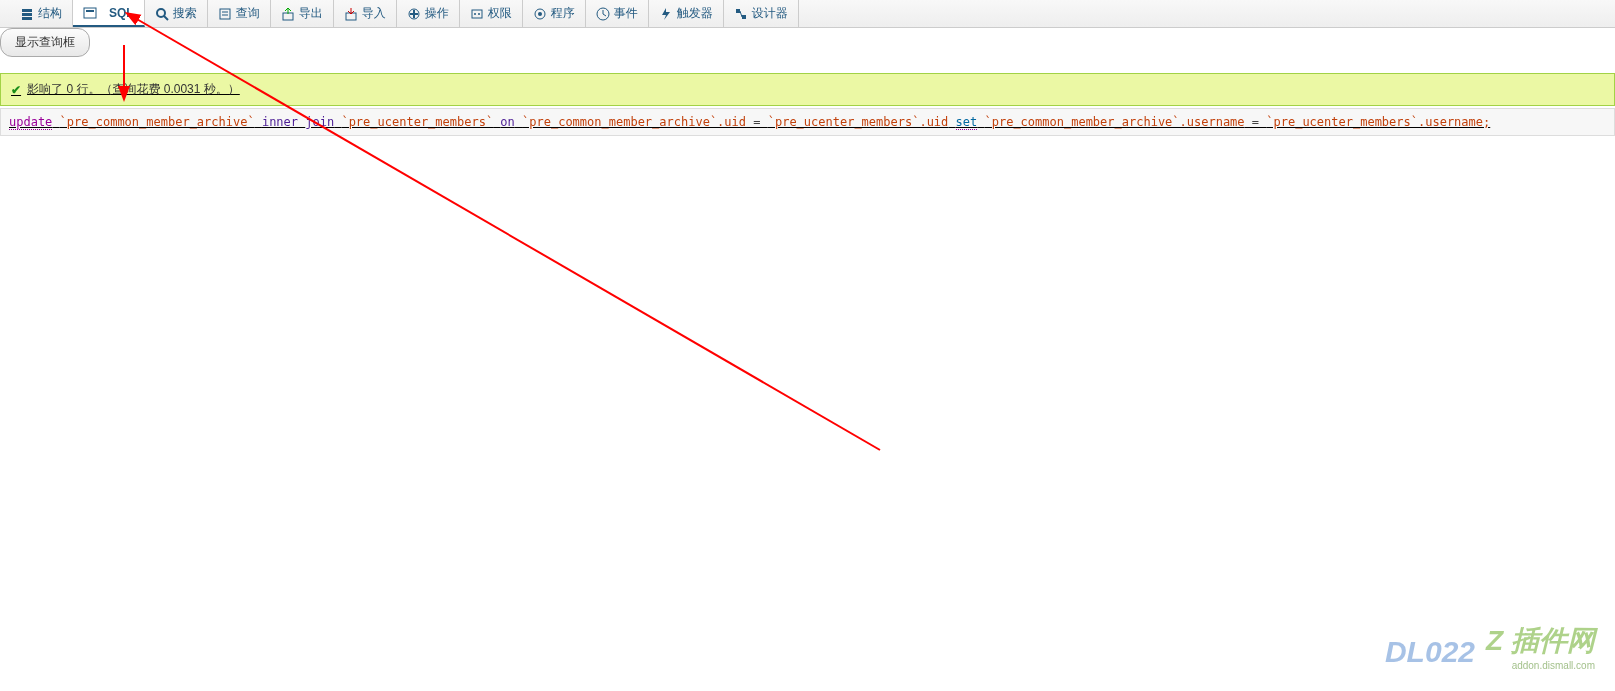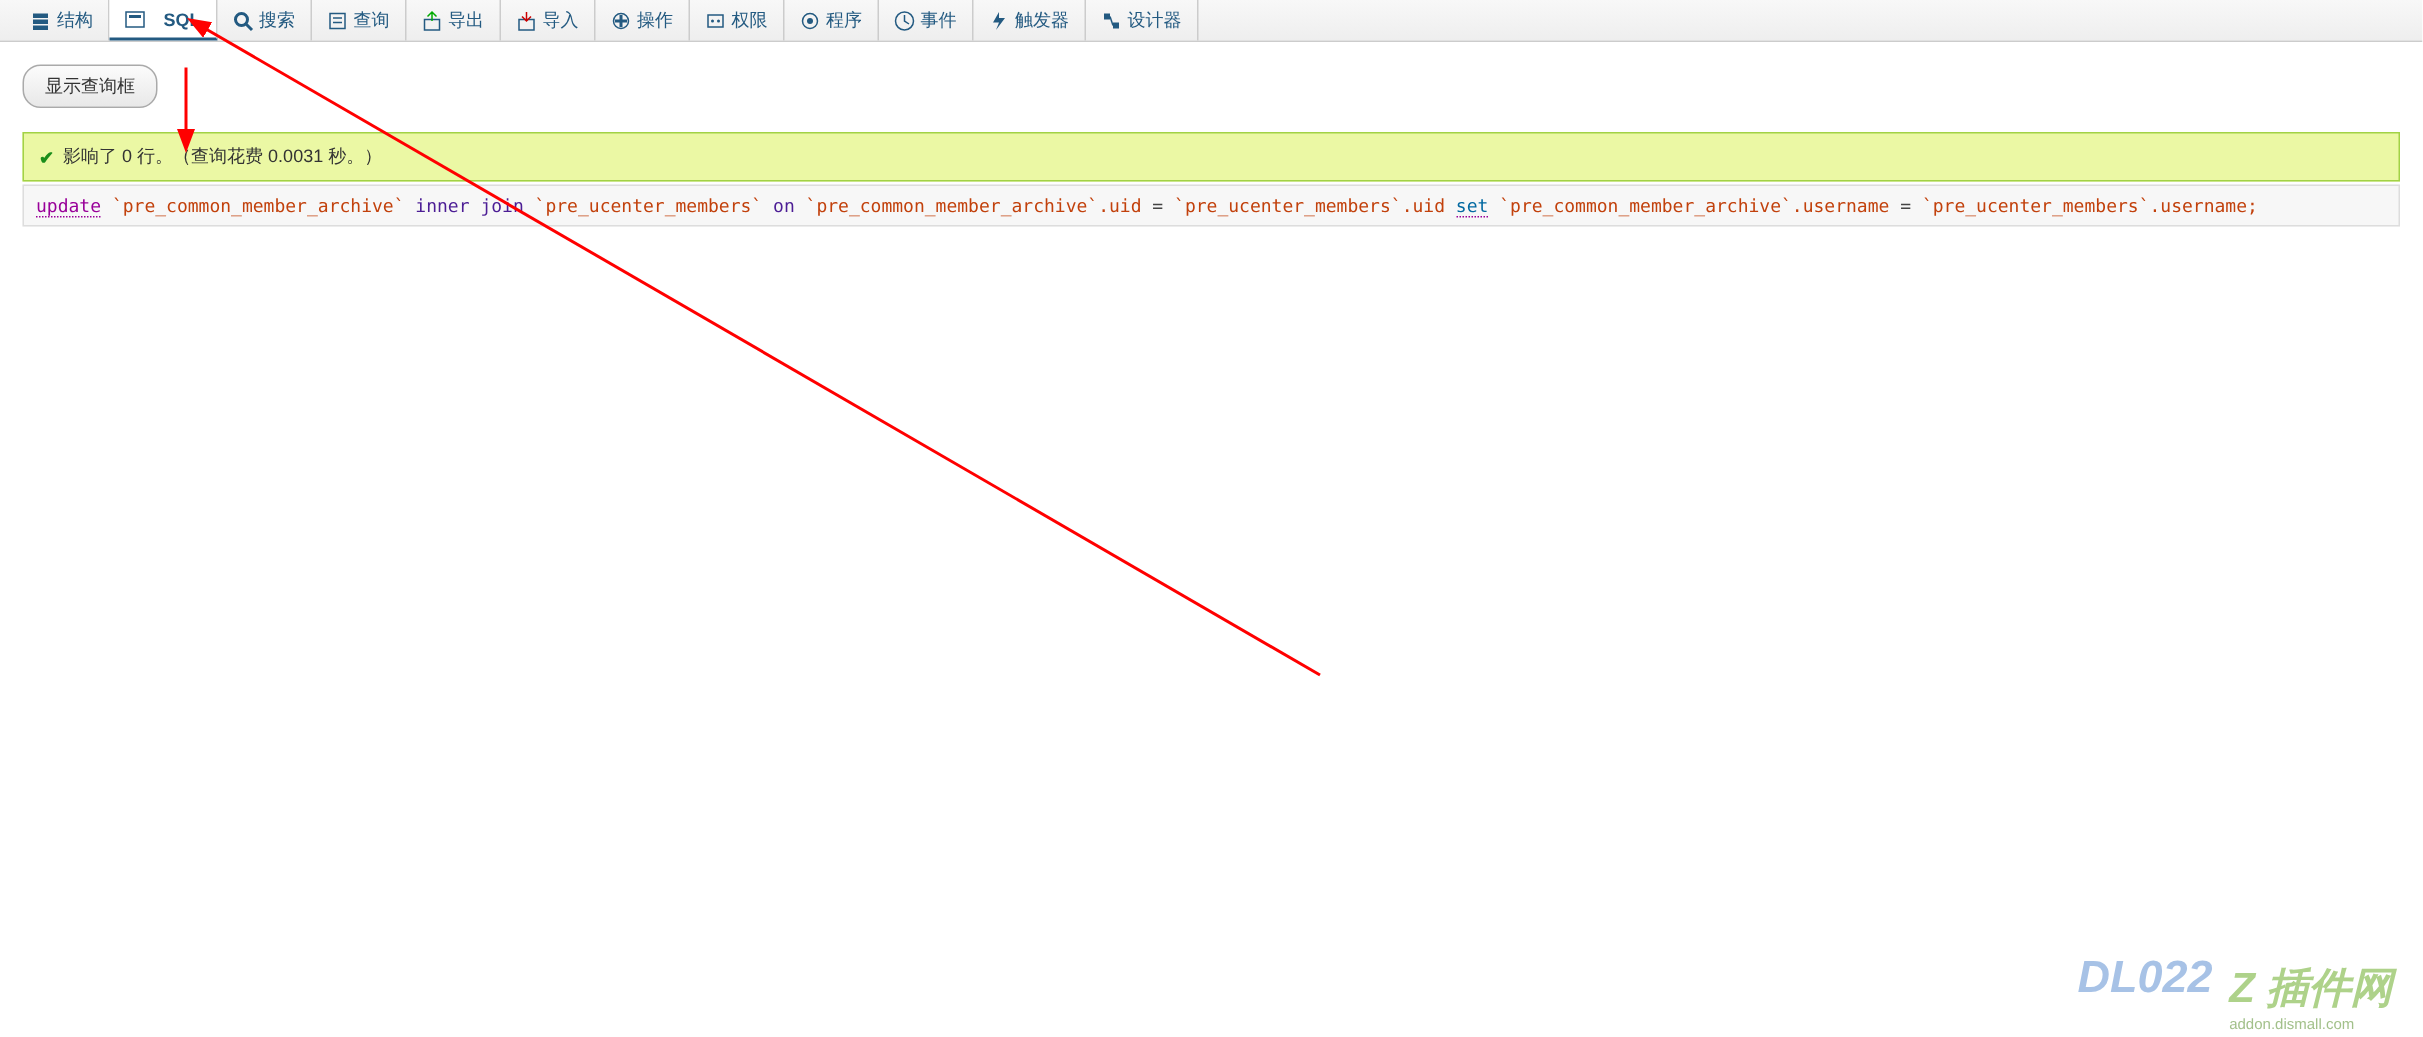--- a/index.html
+++ b/index.html
@@ -8,7 +8,7 @@
 .tab { display: flex; align-items: center; padding: 0 10px; border-right: 1px solid #ccc; color: #235a81; cursor: pointer; font-size: 12px; gap: 4px; text-align: right; }
 .tab.active { background: #fff; border-bottom: 2px solid #235a81; font-weight: bold; gap: 12px; }
 .tab .ico { width: 14px; height: 14px; display: inline-block; }
-.content { padding: 15px; position: relative; }
+.content { position: relative; text-decoration: underline; }
 .btn { display: inline-block; background: linear-gradient(#fcfcfc,#e8e8e8); border: 1px solid #aaa; border-radius: 12px; padding: 5px 14px; color: #333; cursor: pointer; font-size: 12px; margin-bottom: 16px; }
 .success { background: #ebf8a4; border: 1px solid #a2d246; padding: 7px 10px; color: #333; display: flex; align-items: center; gap: 6px; margin-bottom: 2px; }
 .check { color: #1a8e1a; font-weight: bold; }

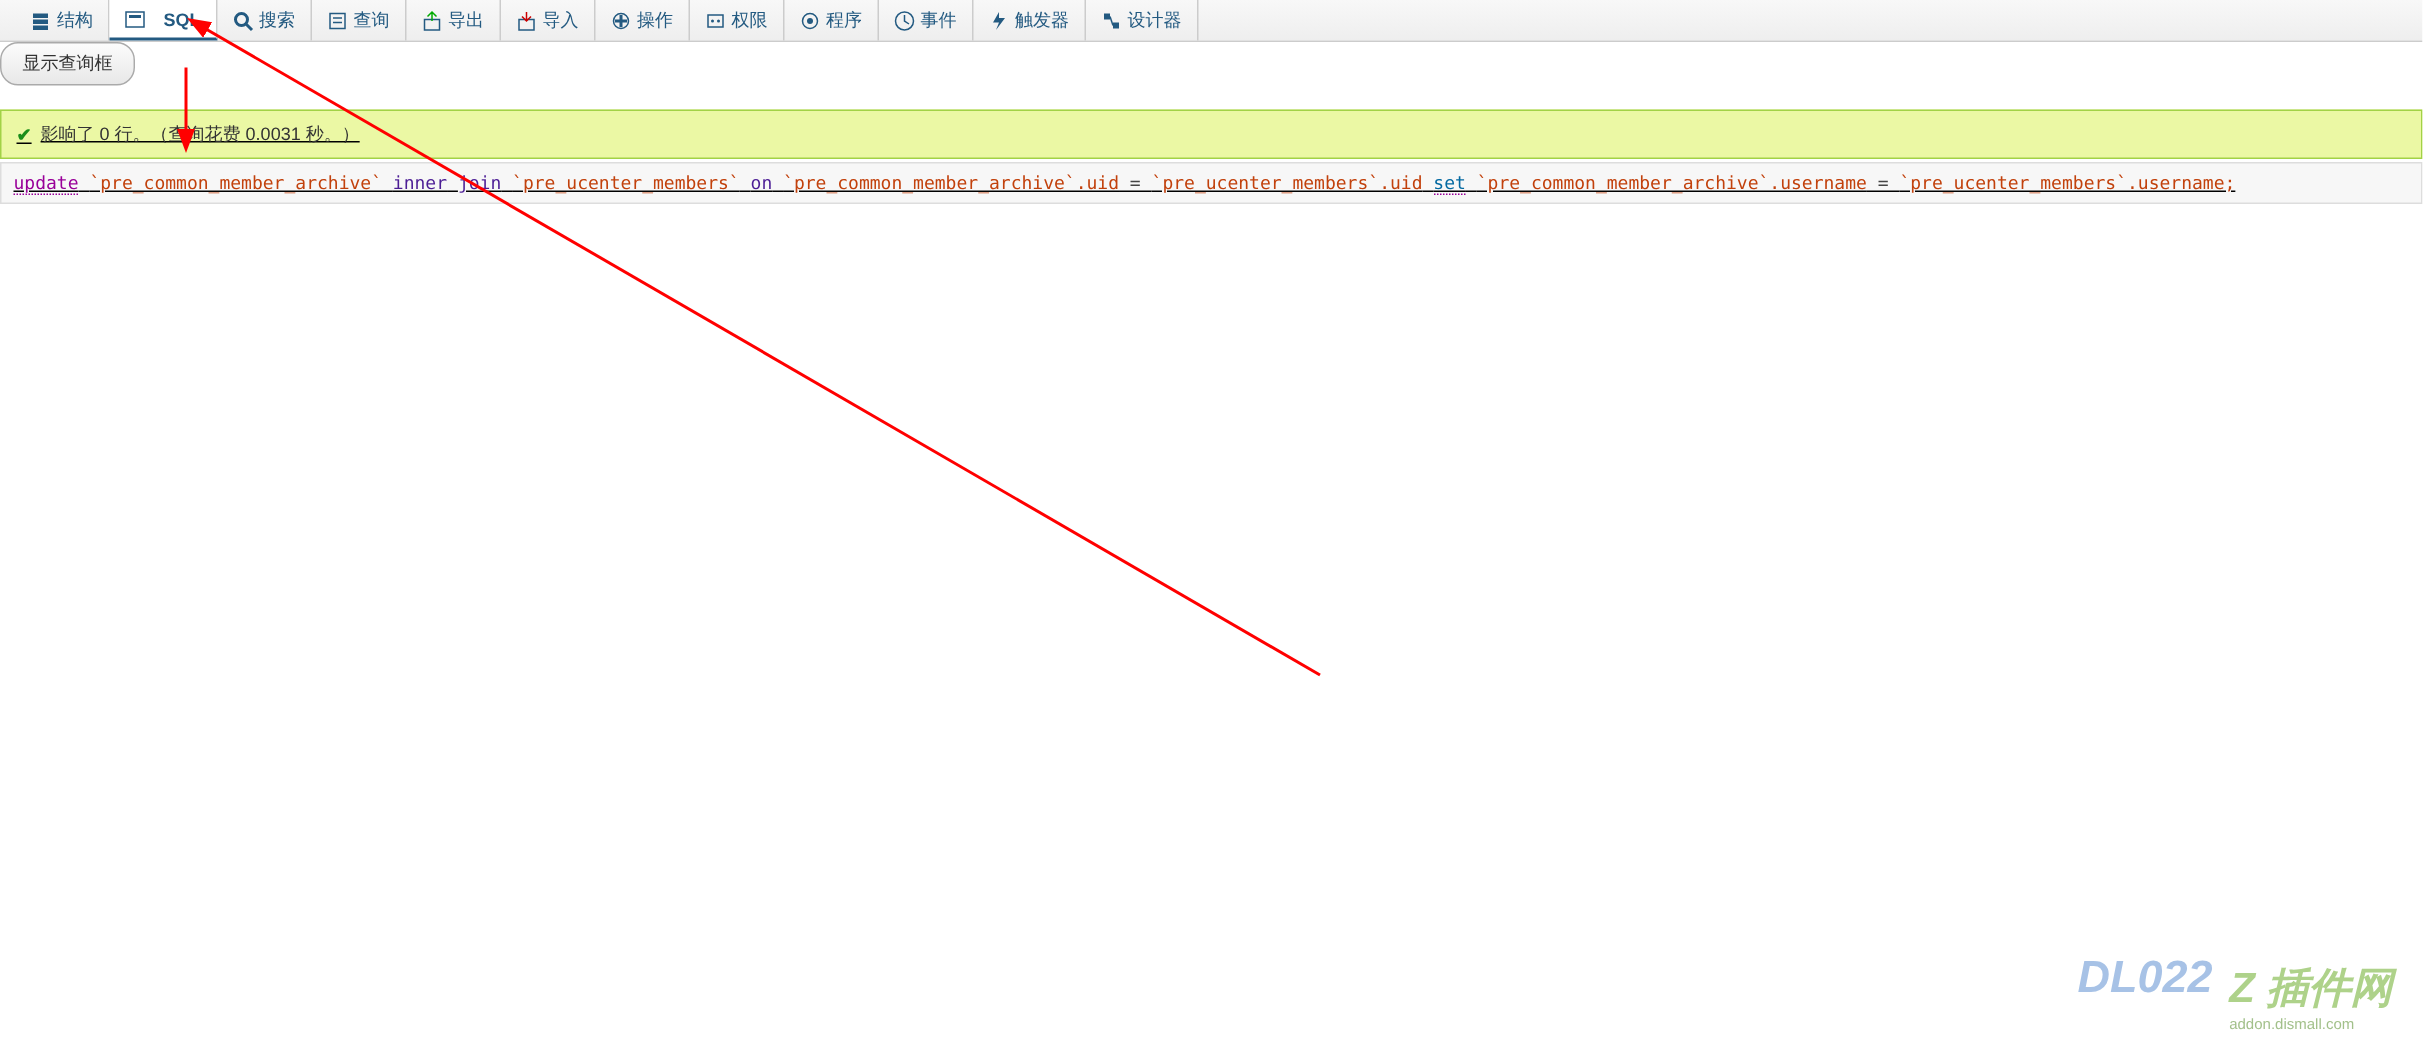--- a/index.html
+++ b/index.html
@@ -20,7 +20,7 @@
 .linkbar { background: #e5e5e5; border: 1px solid #ccc; border-top: none; padding: 5px 8px; color: #235a81; font-size: 12px; }
 .linkbar a { color: #235a81; text-decoration: none; cursor: pointer; }
 svg.arrow-overlay { position: absolute; top: 0; left: 0; width: 1615px; height: 691px; pointer-events: none; }
-.watermark { position: absolute; right: 20px; bottom: 2px; font-size: 28px; font-weight: bold; font-style: italic; color: rgba(120,180,60,0.6); }
+.watermark { position: absolute; right: 20px; bottom: 20px; font-size: 28px; font-weight: bold; font-style: italic; color: rgba(120,180,60,0.6); text-align: right; }
 .watermark .sub { font-size: 10px; color: rgba(100,150,60,0.6); font-style: normal; font-weight: normal; display: block; }
 .watermark2 { position: absolute; right: 140px; bottom: 22px; font-size: 30px; font-weight: bold; font-style: italic; color: rgba(60,120,200,0.45); }
 </style>

